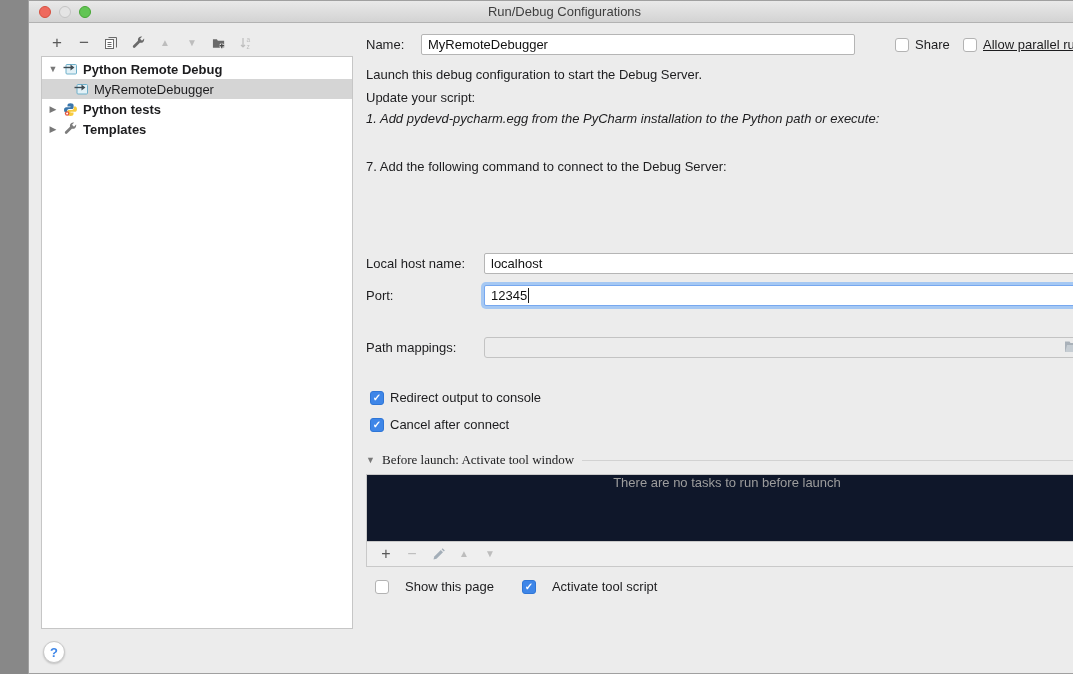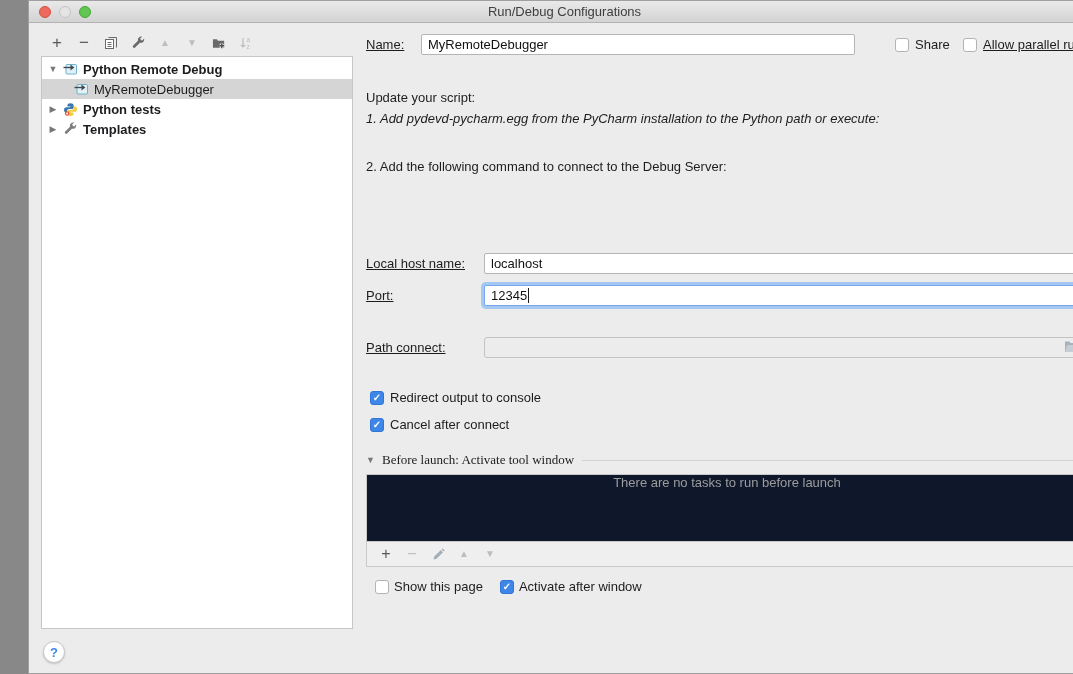--- a/index.html
+++ b/index.html
@@ -47,7 +47,7 @@
   
   .content{ position:absolute; left:337px; top:30px; width:722px; height:600px; }
   .abs{ position:absolute; }
-  .lbl{ line-height:21px;text-decoration:underline; }
+  .lbl{ line-height:21px; }
   .txt{ line-height:16px; }
   input.field{
     height:21px; border:1px solid #b5b5b5; border-radius:2px; background:#fff;

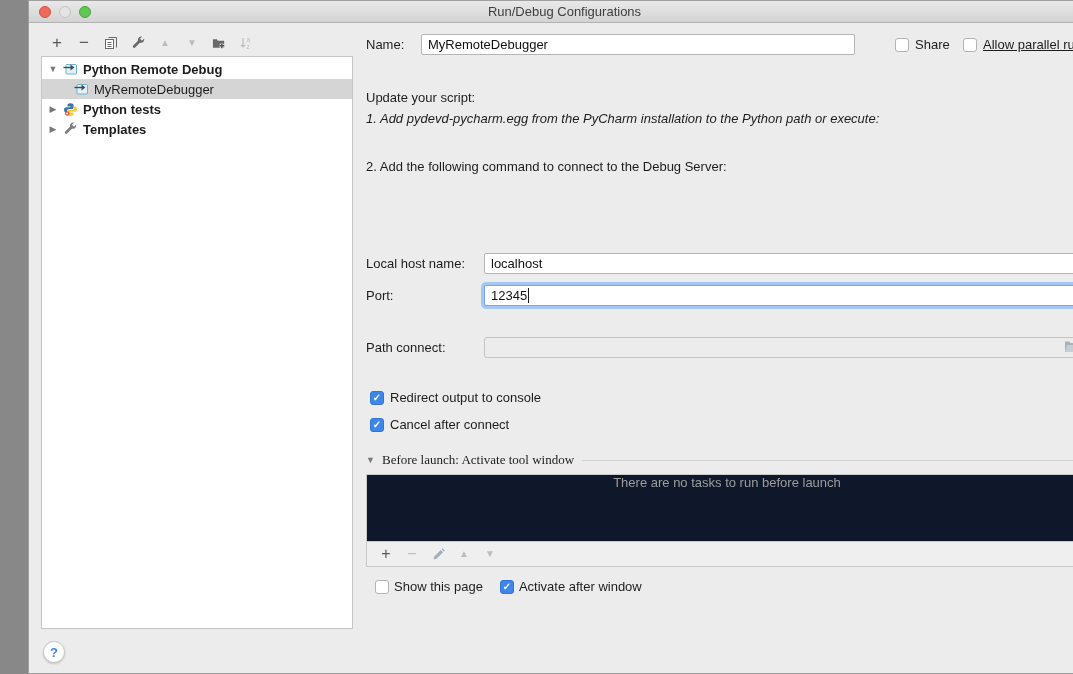--- a/index.html
+++ b/index.html
@@ -208,6 +208,7 @@
       <span>Allow parallel run</span>
     </span>
 
+    <div class="abs txt" style="left:0; top:36px;">Launch this debug configuration to start the Debug Server.</div>
     <div class="abs txt" style="left:0; top:59px;">Update your script:</div>
     <div class="abs txt" style="left:0; top:80px;font-style:italic;">1. Add pydevd-pycharm.egg from the PyCharm installation to the Python path or execute:</div>
     <div class="abs txt" style="left:0; top:128px;">2. Add the following command to connect to the Debug Server:</div>

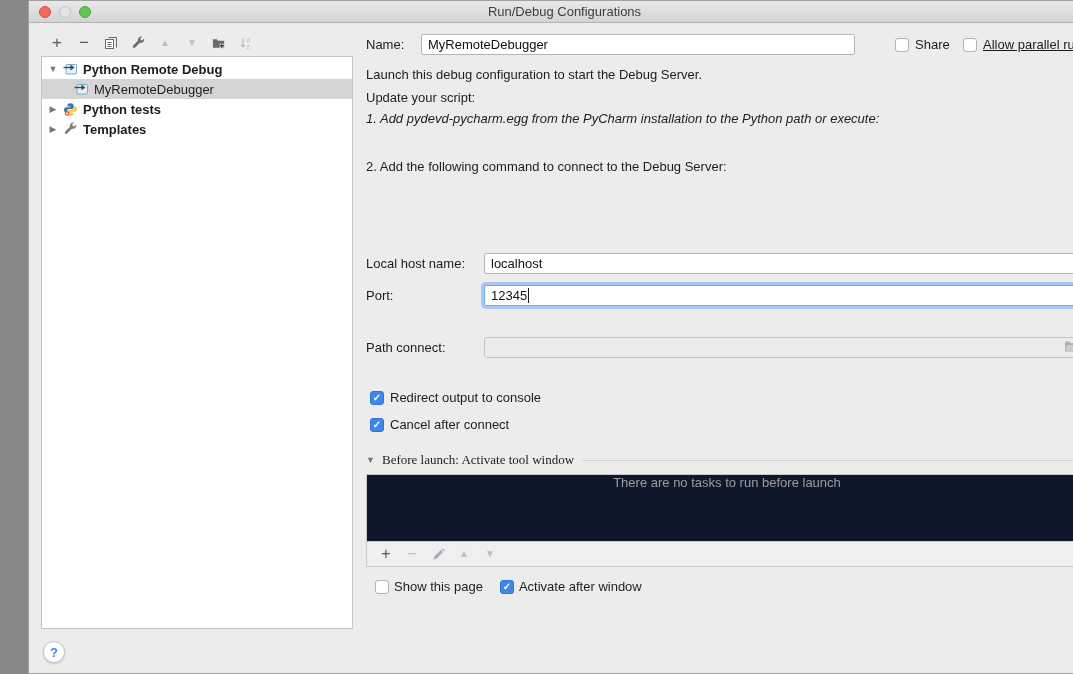--- a/index.html
+++ b/index.html
@@ -211,7 +211,7 @@
     <div class="abs txt" style="left:0; top:36px;">Launch this debug configuration to start the Debug Server.</div>
     <div class="abs txt" style="left:0; top:59px;">Update your script:</div>
     <div class="abs txt" style="left:0; top:80px;font-style:italic;">1. Add pydevd-pycharm.egg from the PyCharm installation to the Python path or execute:</div>
-    <div class="abs txt" style="left:0; top:128px;">2. Add the following command to connect to the Debug Server:</div>
+    <div class="abs txt" style="left:0; top:128px;">7. Add the following command to connect to the Debug Server:</div>
 
     <span class="abs lbl" style="left:0; top:222px;">Local host name:</span>
     <input class="abs field" style="left: 118px; top: 222px; width: 602px;" value="localhost">

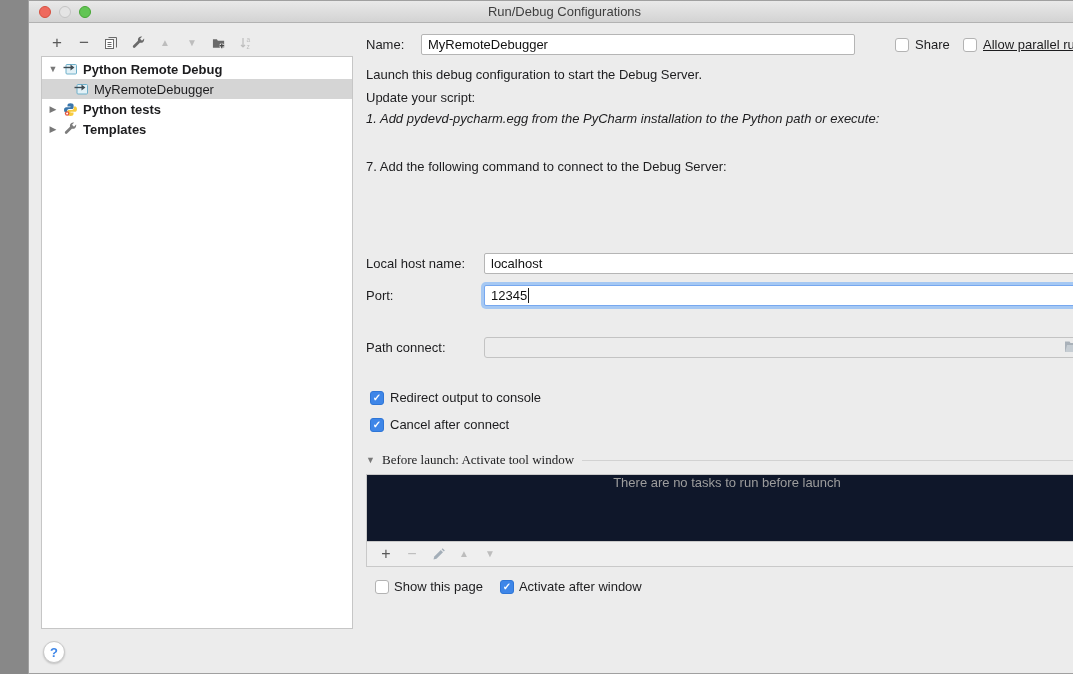--- a/index.html
+++ b/index.html
@@ -220,7 +220,7 @@
     <input class="abs field focused" style="left: 118px; top: 254px; width: 602px;" value="12345">
     <span class="abs caret" style="left:162px; top:257px;"></span>
 
-    <span class="abs lbl" style="left:0; top:306px;">Path connect:</span>
+    <span class="abs lbl" style="left:0; top:306px;">Path mappings:</span>
     <div class="abs pathfield" style="left:118px; top:306px; width:602px;">
       <span>
         <svg width="16" height="13" viewBox="0 0 16 13">

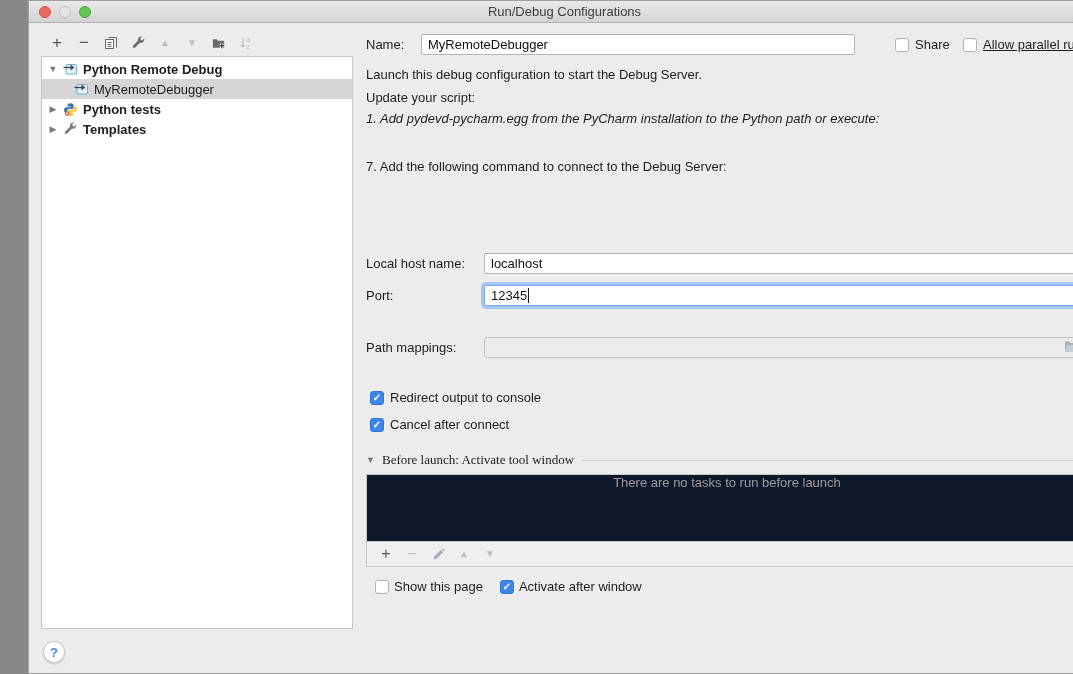--- a/index.html
+++ b/index.html
@@ -265,7 +265,7 @@
       <span class="tbi small disabled">▼</span>
     </div>
 
-    <div class="abs cbrow" style="left:9px; top:548px; gap:5px;">
+    <div class="abs cbrow" style="left:9px; top:548px; gap:16px;">
       <span class="cb"></span>
       <span>Show this page</span>
       <span class="cb checked" style="margin-left:12px;">

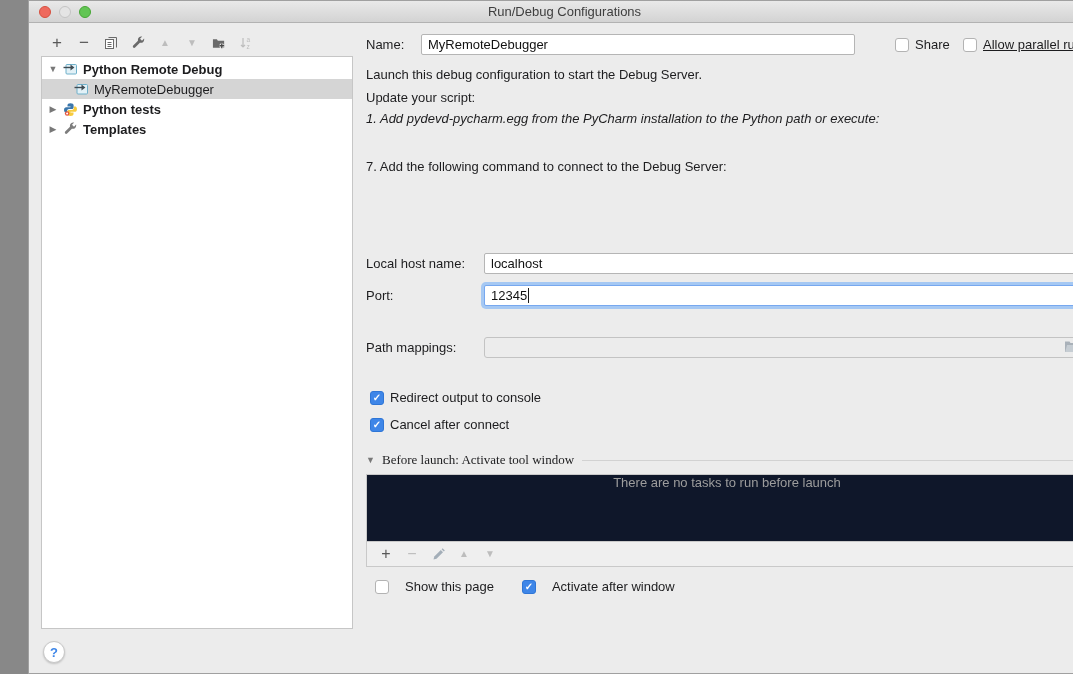--- a/index.html
+++ b/index.html
@@ -271,7 +271,7 @@
       <span class="cb checked" style="margin-left:12px;">
           <span class="mark">✓</span>
         </span>
-      <span>Activate after window</span>
+      <span>Activate tool script</span>
     </div>
 
   </div>

